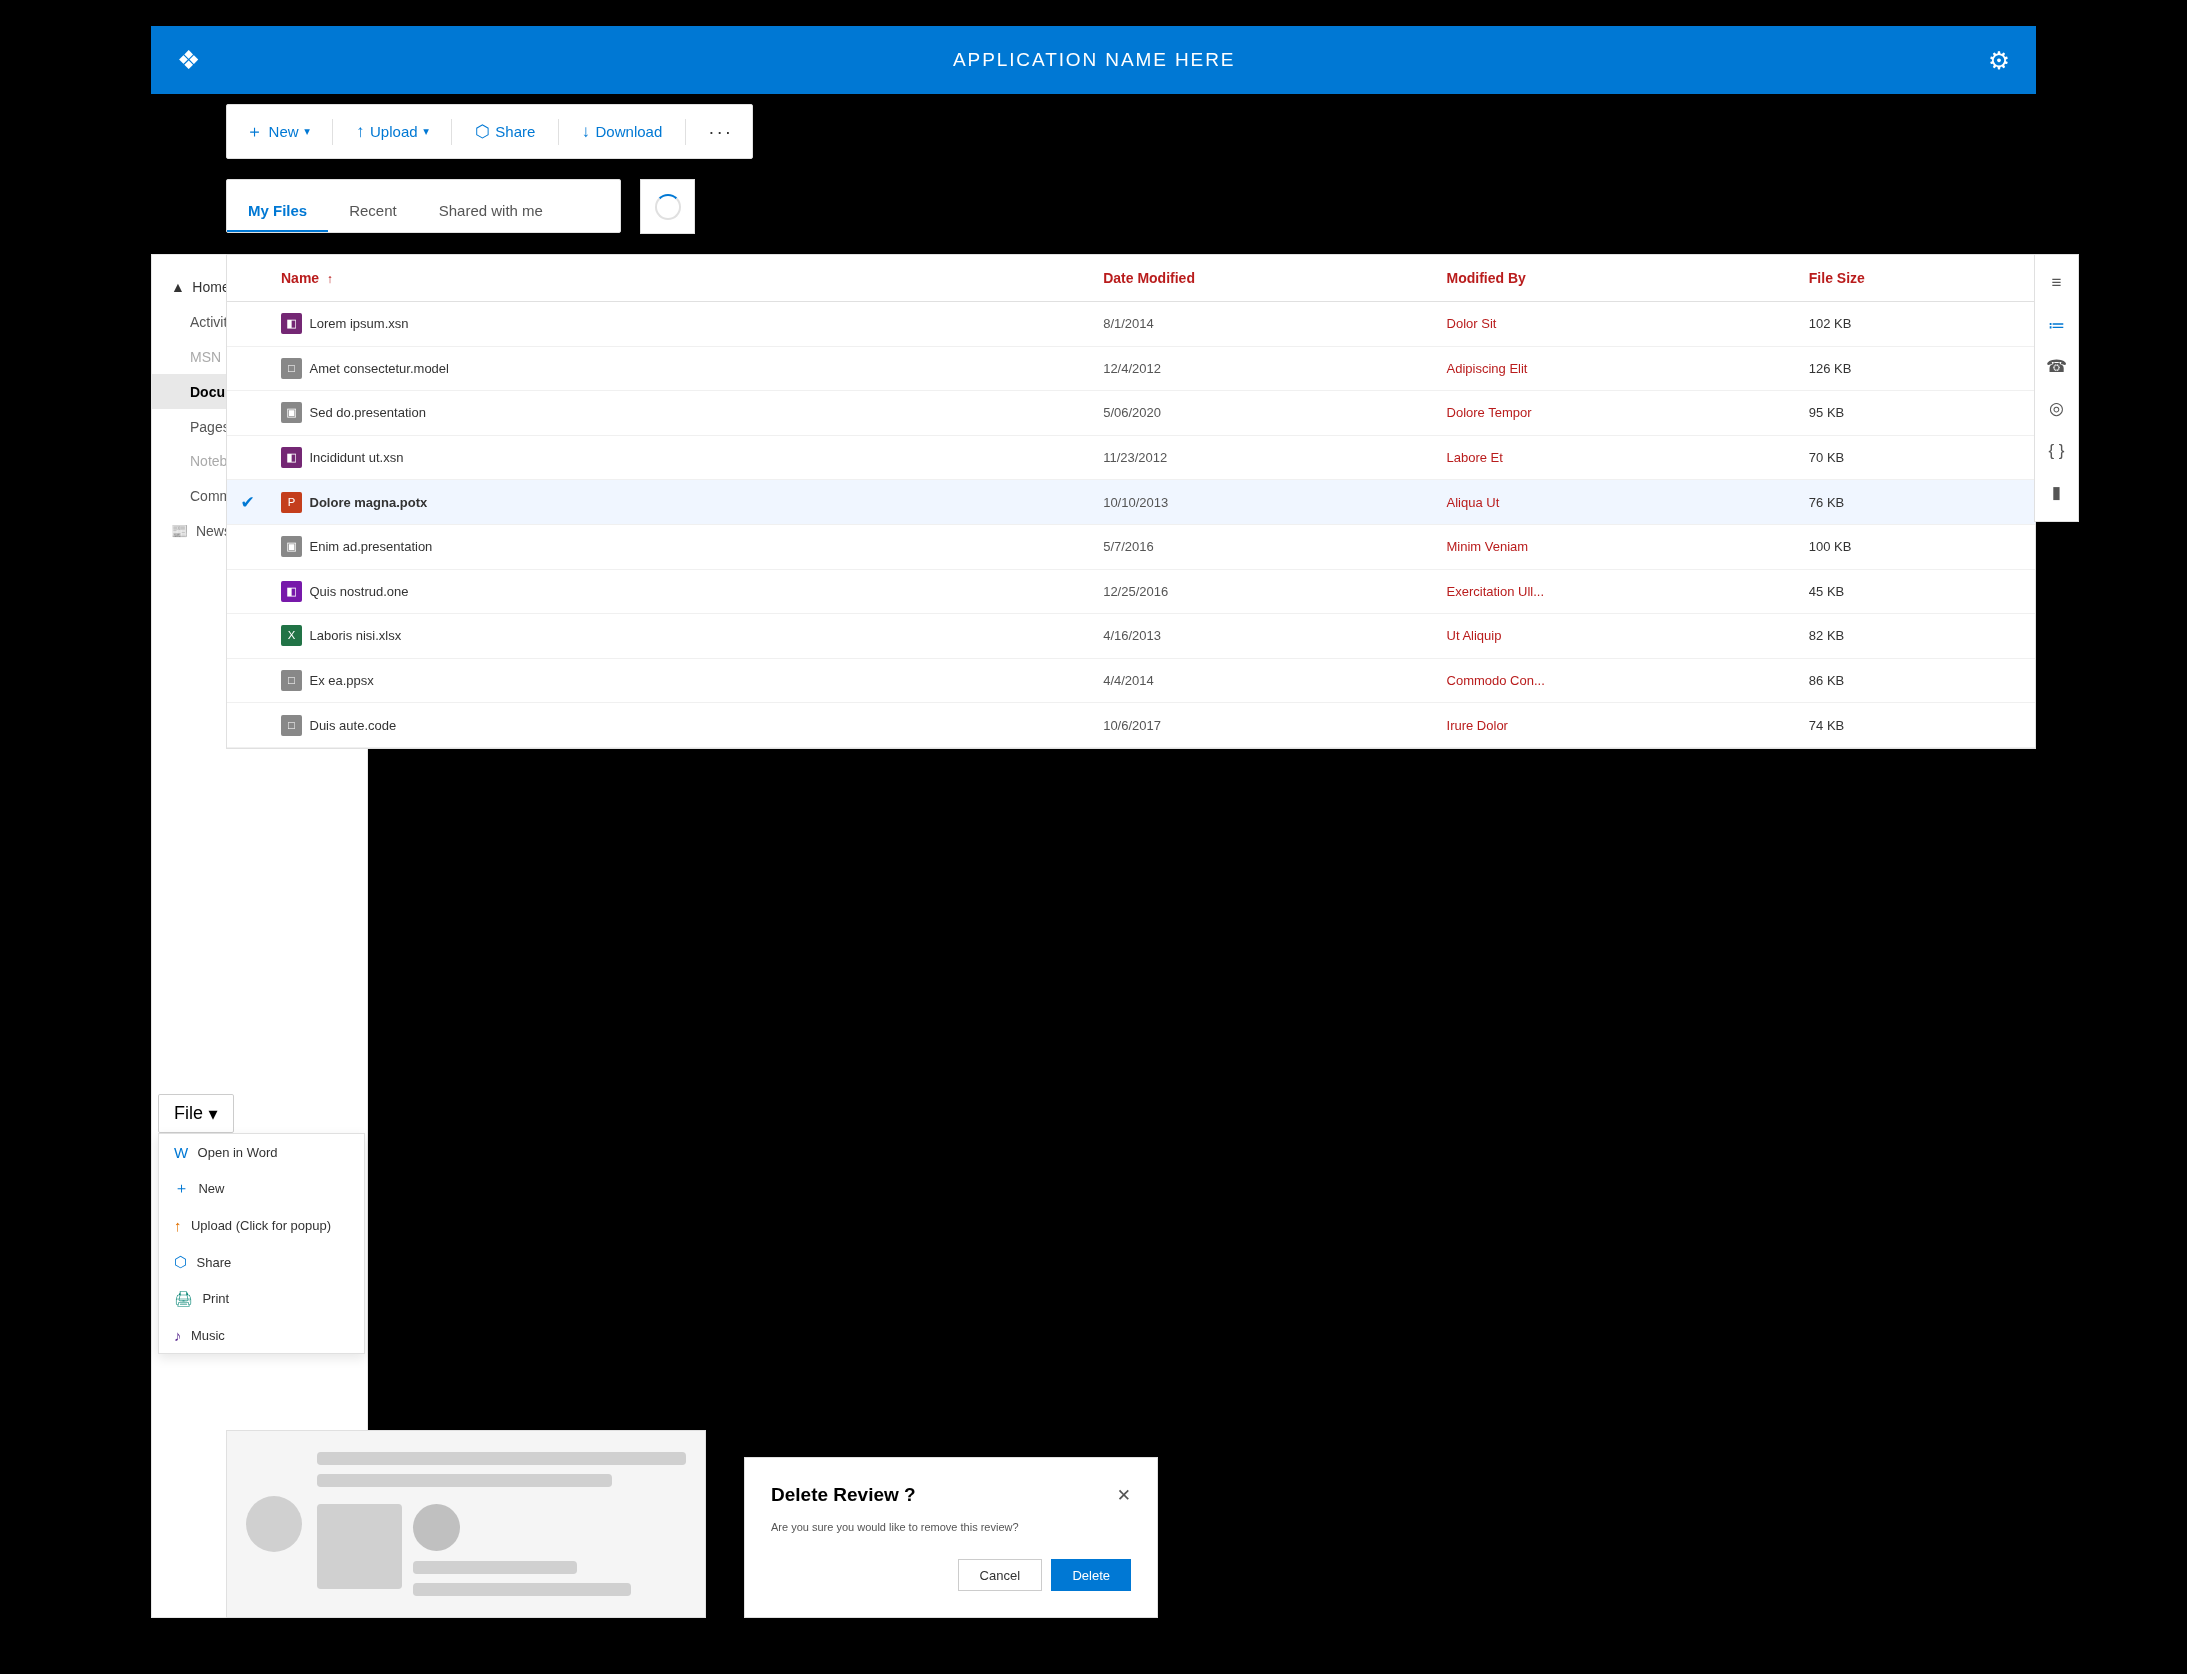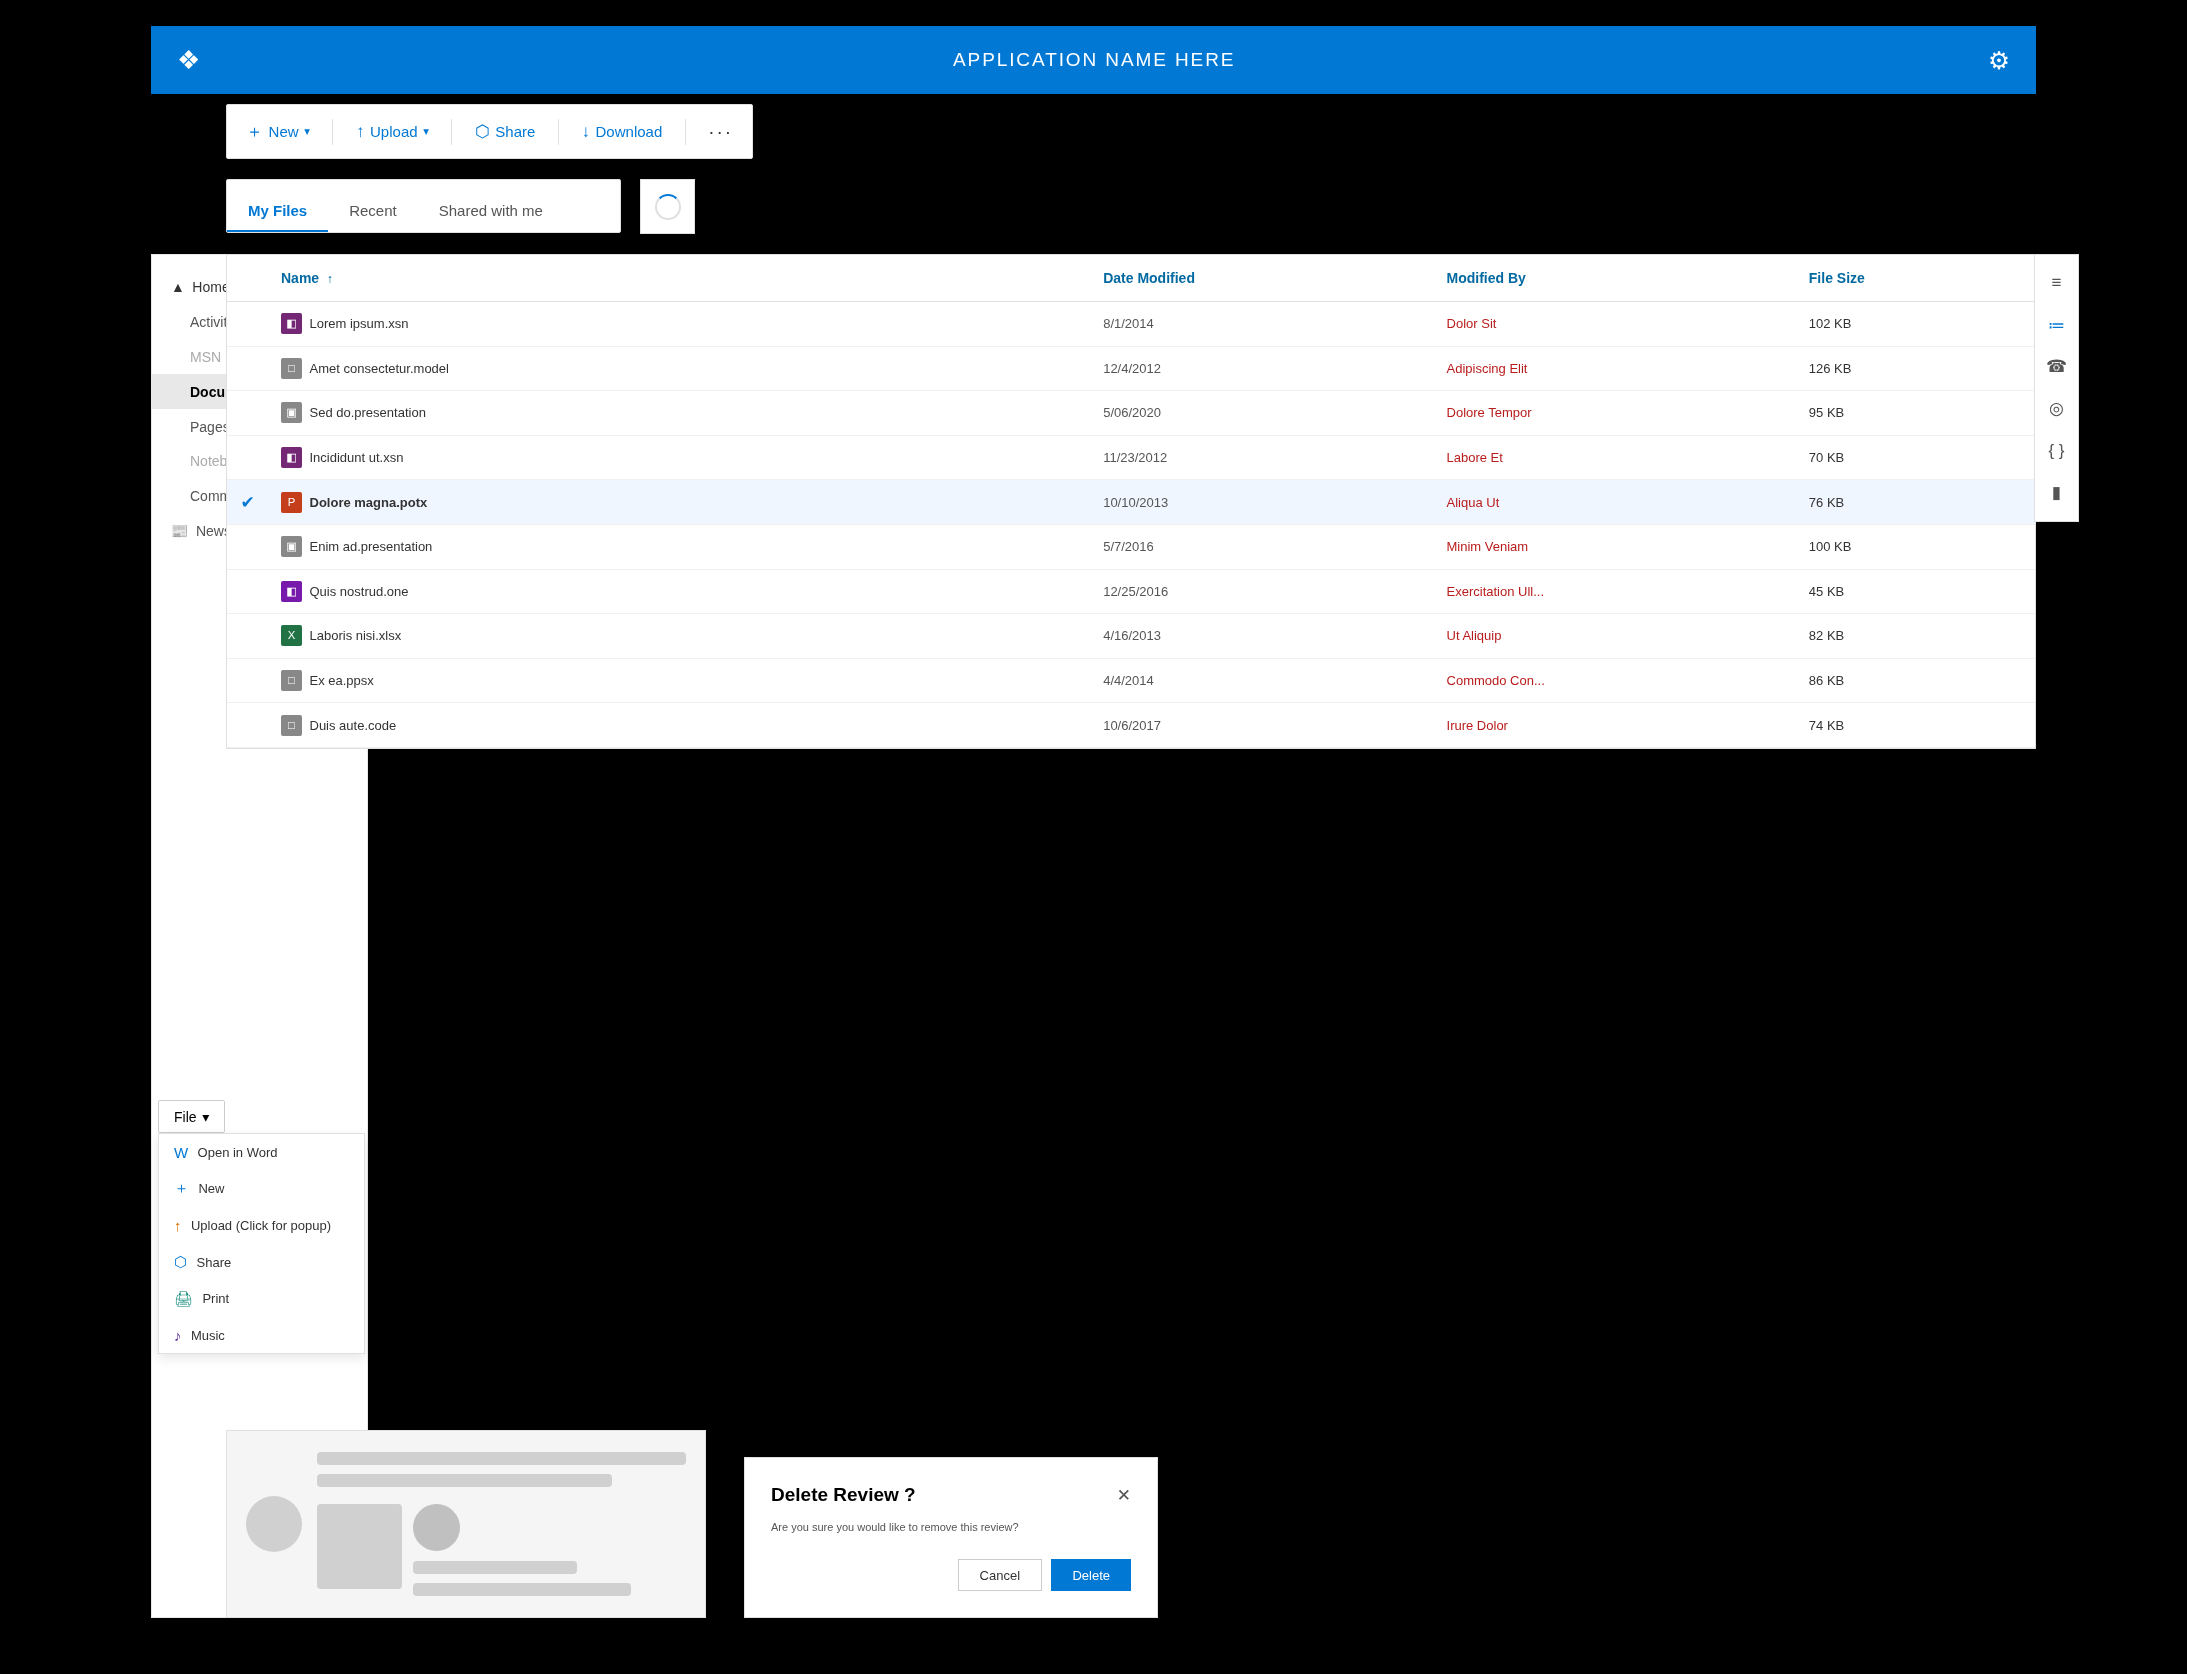--- a/index.html
+++ b/index.html
@@ -238,7 +238,7 @@
       text-align: left;
       font-weight: 600;
       font-size: 14px;
-      color: #0369a1;
+      color: #b91c1c;
     }
     .file-table th:first-child { width: 41px; }
     .file-table th.name-col { min-width: 282px; }

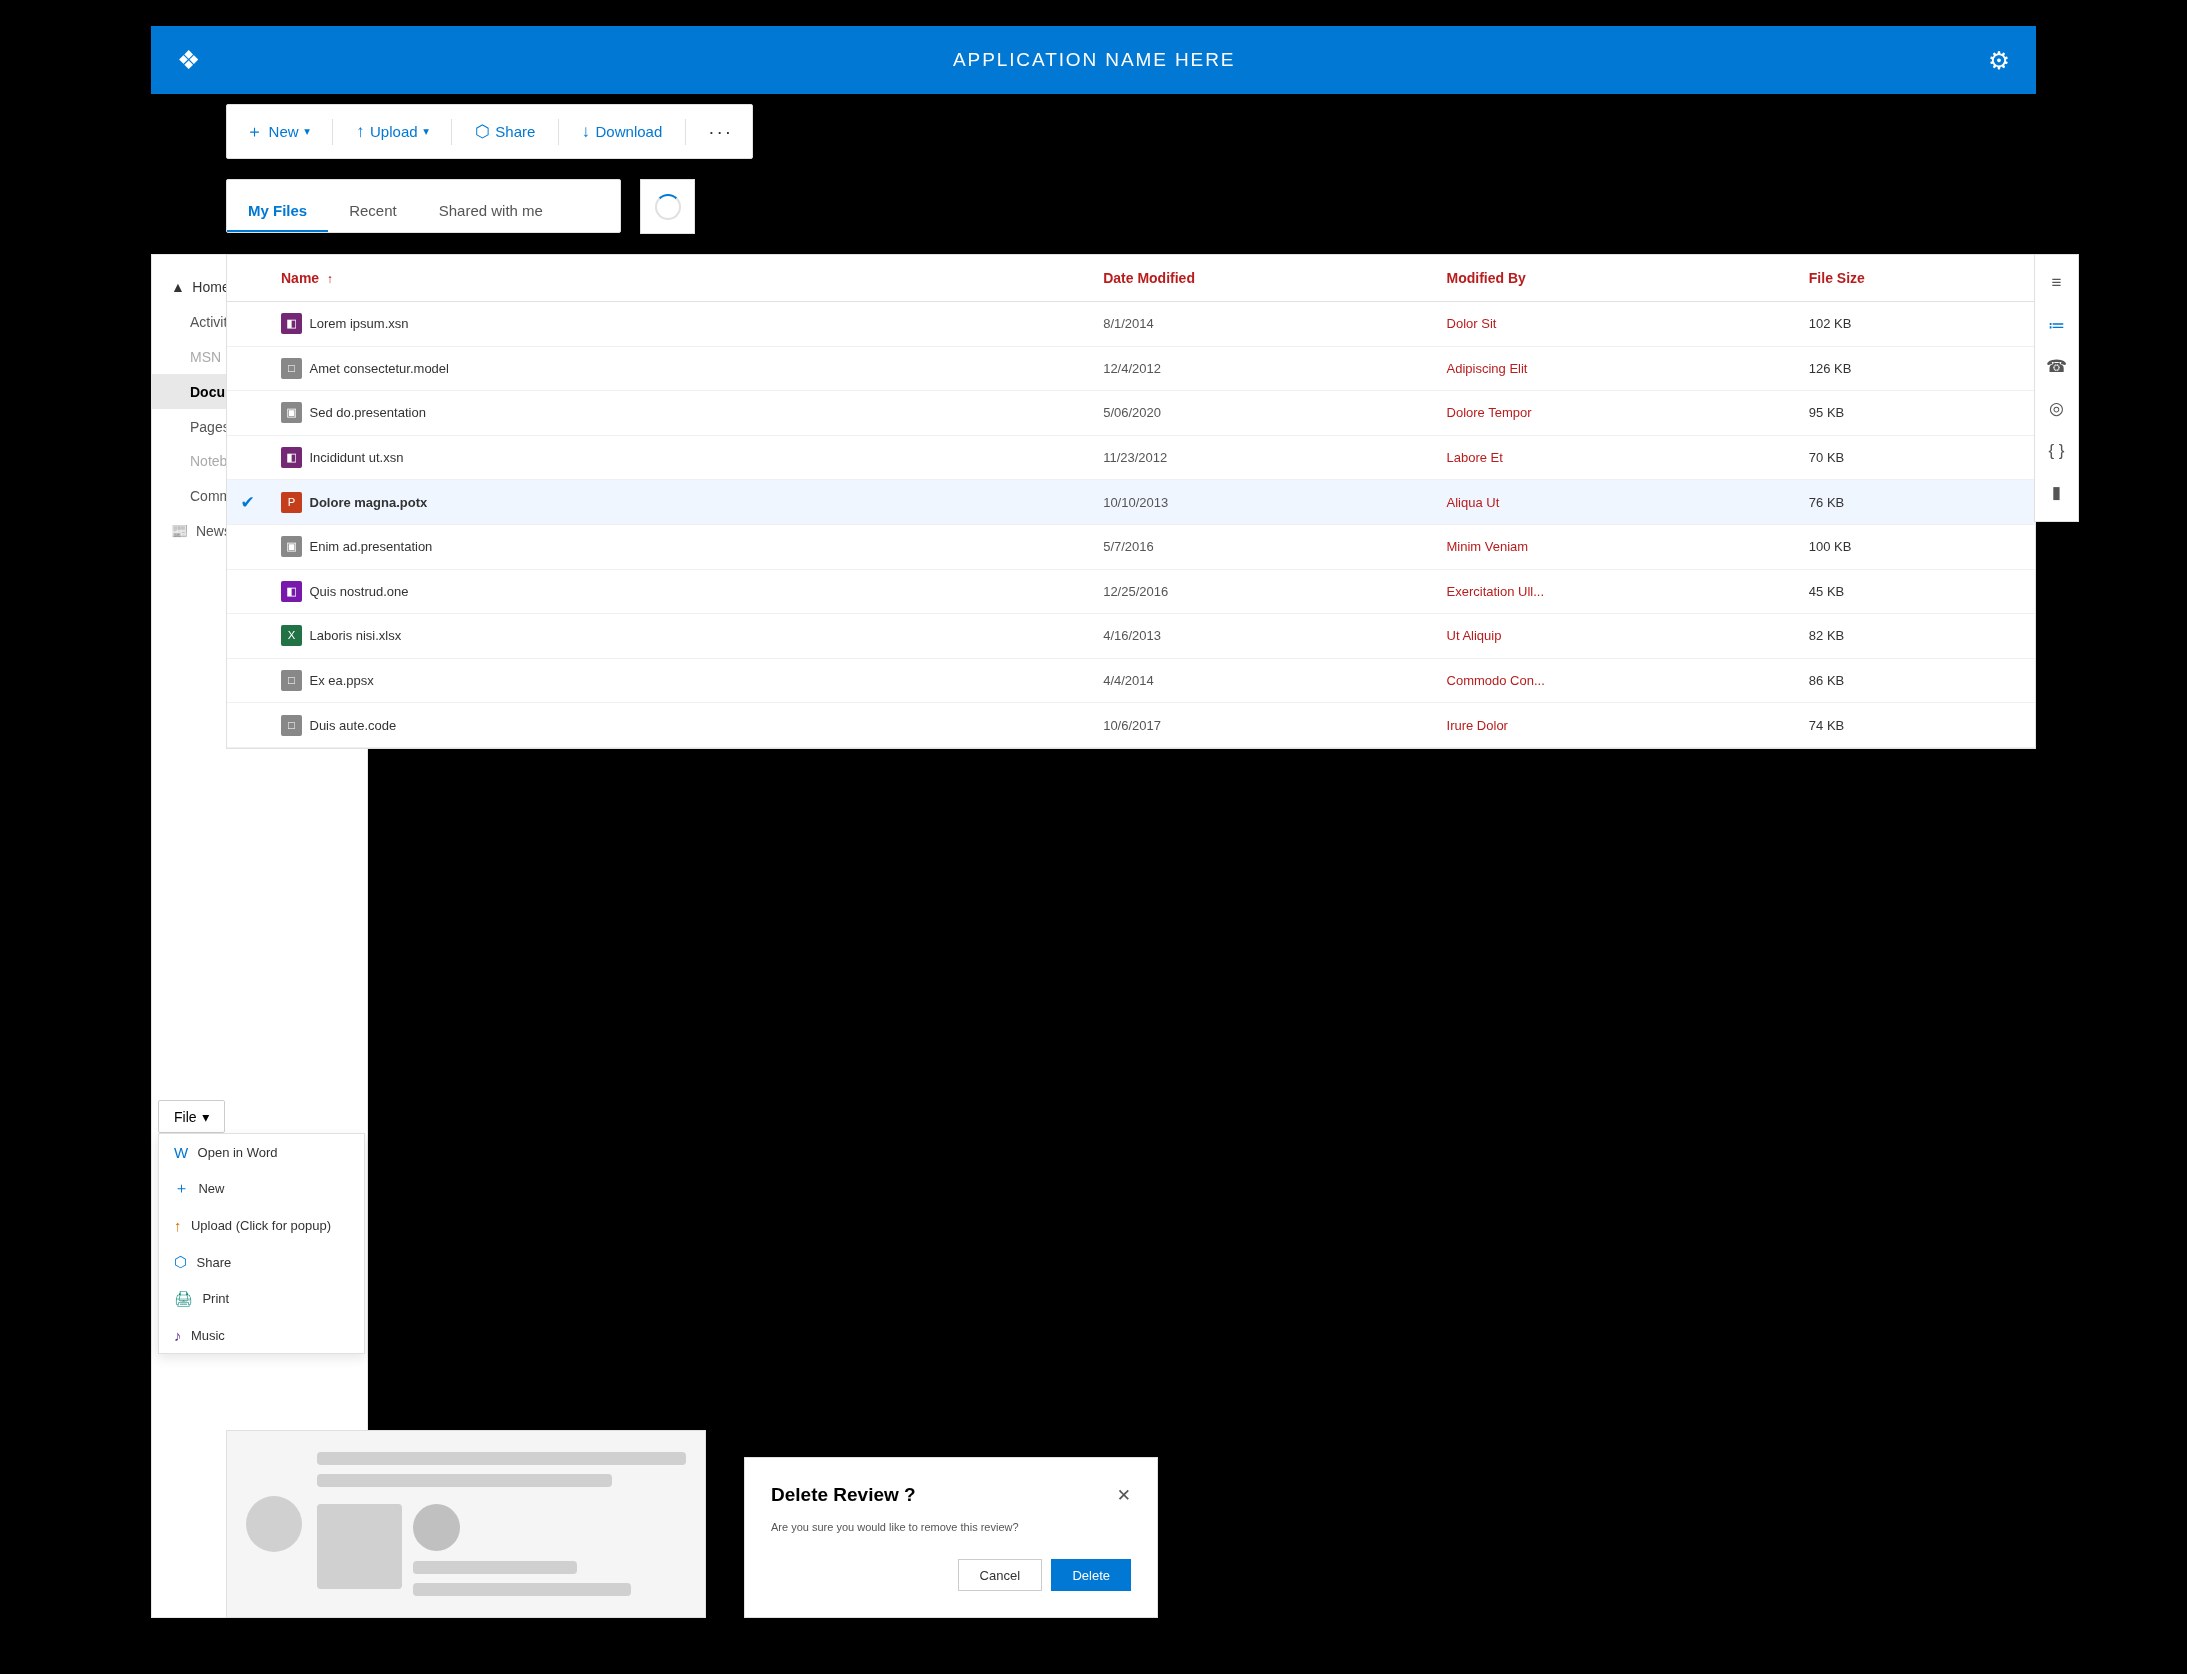--- a/index.html
+++ b/index.html
@@ -190,7 +190,7 @@
       background: #fff;
       border: 0.9px solid #ccc;
       padding: 7.5px 15px;
-      font-size: 14px;
+      font-size: 18px;
       cursor: pointer;
       border-radius: 1.9px;
     }

